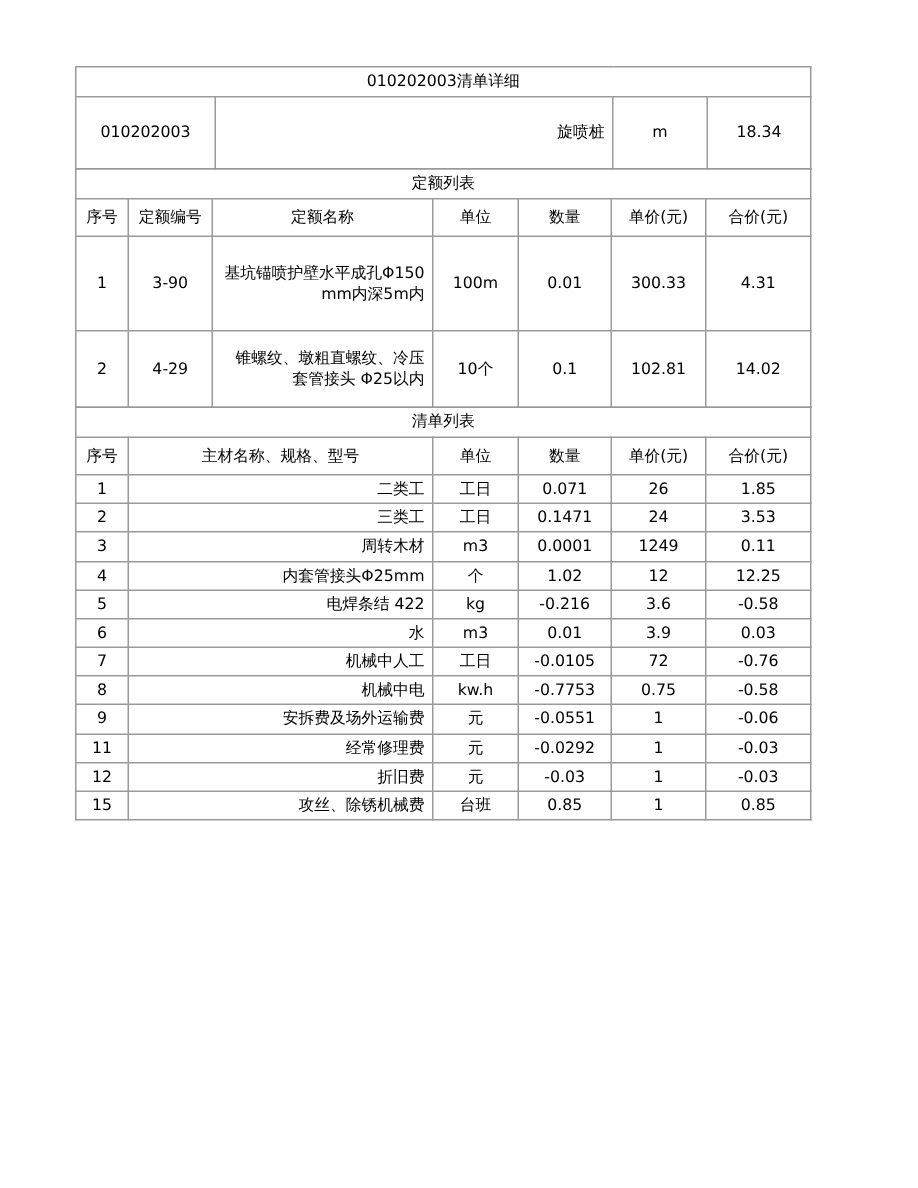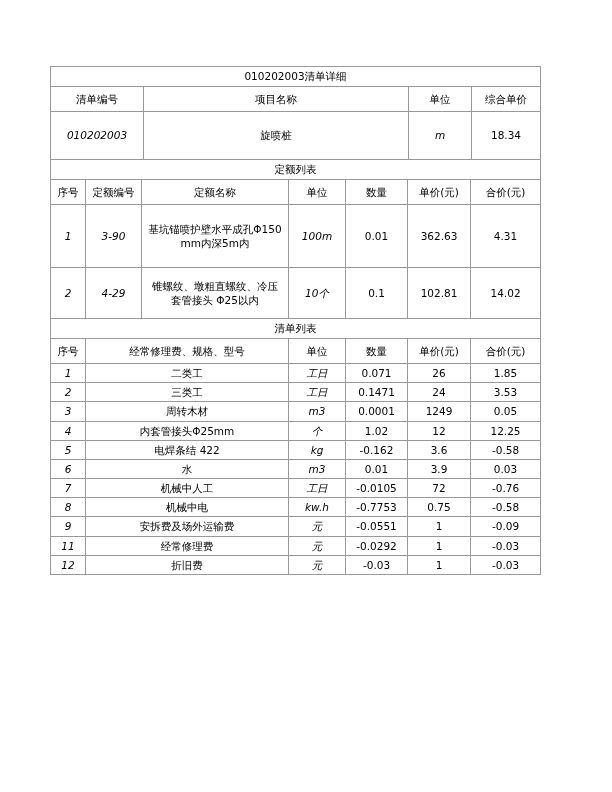--- a/index.html
+++ b/index.html
@@ -18,7 +18,7 @@
   .doc {
     position: absolute;
     left: 50px;
-    top: 66px;
+    top: 44px;
     width: 490px;
   }
   table.tbl {

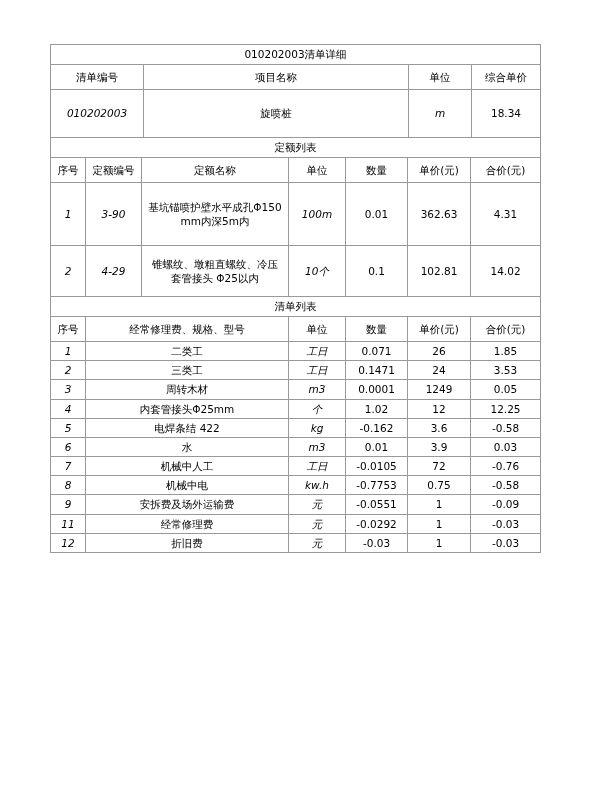--- a/index.html
+++ b/index.html
@@ -64,12 +64,6 @@
       <tbody>
         <tr class="title-row">
           <td colspan="4">010202003清单详细</td>
-        </tr>
-        <tr class="head-row">
-          <td>清单编号</td>
-          <td>项目名称</td>
-          <td>单位</td>
-          <td>综合单价</td>
         </tr>
       </tbody>
       <tbody id="summary-body">

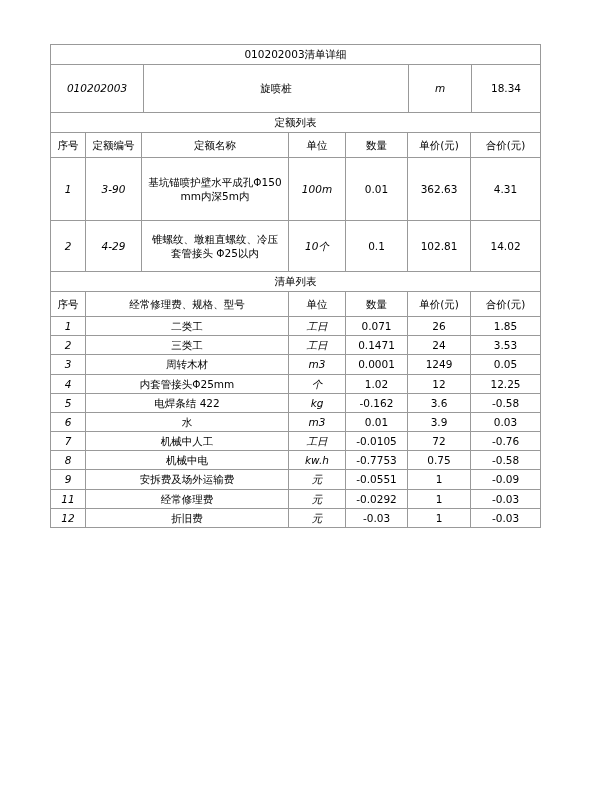--- a/index.html
+++ b/index.html
@@ -38,7 +38,7 @@
     word-break: break-all;
     line-height: 1.35;
   }
-  .a-c { text-align: center; font-style: italic; }
+  .a-c { text-align: center; }
   .a-l { text-align: center; }
   .a-r { text-align: center; }
   tr.title-row td { height: 15px; text-align: center; }

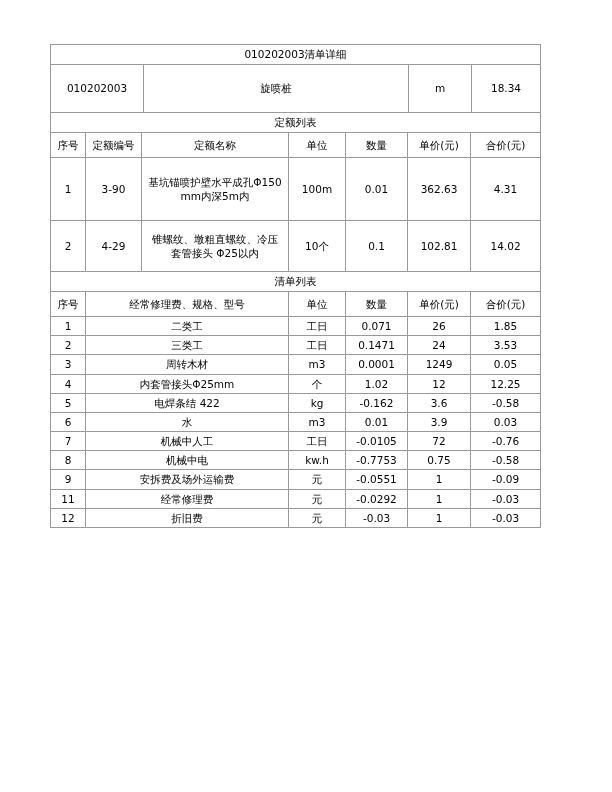--- a/index.html
+++ b/index.html
@@ -39,7 +39,7 @@
     line-height: 1.35;
   }
   .a-c { text-align: center; }
-  .a-l { text-align: center; }
+  .a-l { text-align: right; }
   .a-r { text-align: center; }
   tr.title-row td { height: 15px; text-align: center; }
   tr.head-row td  { height: 20px; text-align: center; }

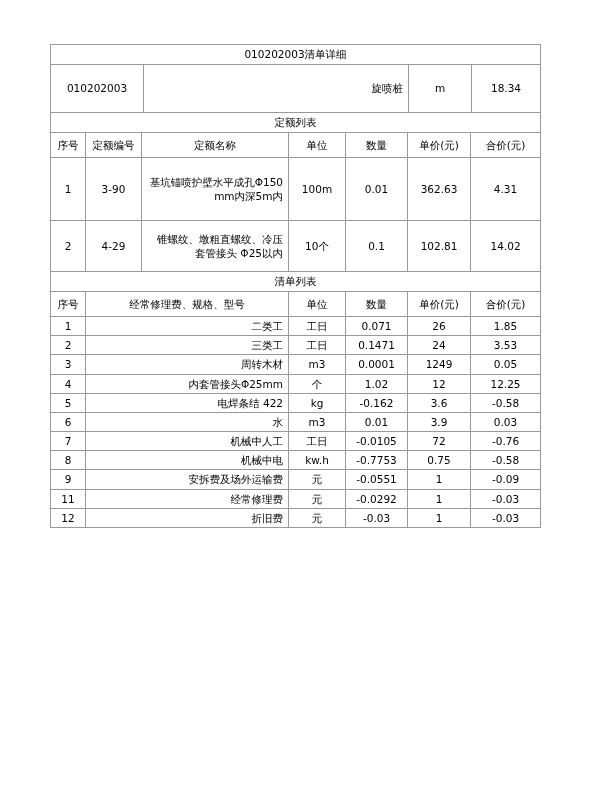--- a/index.html
+++ b/index.html
@@ -107,7 +107,7 @@
             <td class="a-l">基坑锚喷护壁水平成孔Φ150mm内深5m内</td>
             <td class="a-c">100m</td>
             <td class="a-r">0.01</td>
-            <td class="a-r">362.63</td>
+            <td class="a-r">300.33</td>
             <td class="a-r">4.31</td>
           </tr>
           <tr>

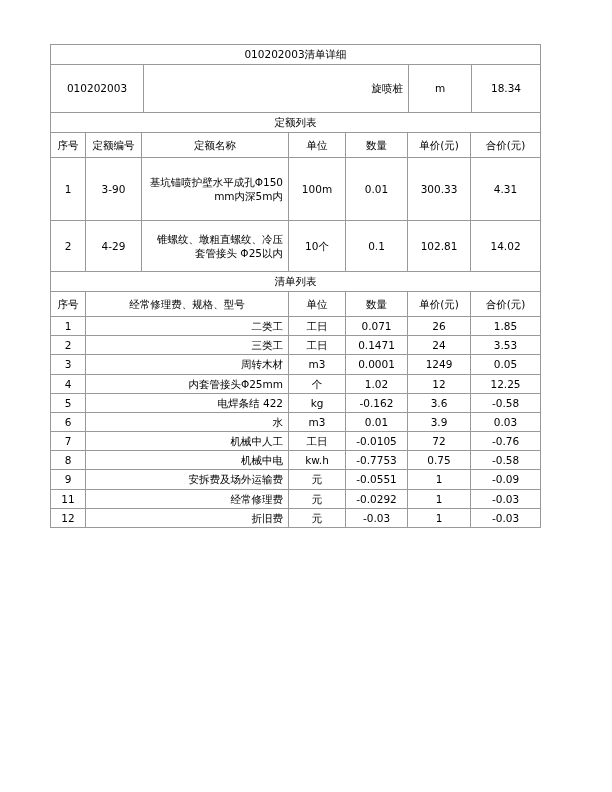--- a/index.html
+++ b/index.html
@@ -137,7 +137,7 @@
         </tr>
         <tr class="head-row">
           <td>序号</td>
-          <td>经常修理费、规格、型号</td>
+          <td>主材名称、规格、型号</td>
           <td>单位</td>
           <td>数量</td>
           <td>单价(元)</td>

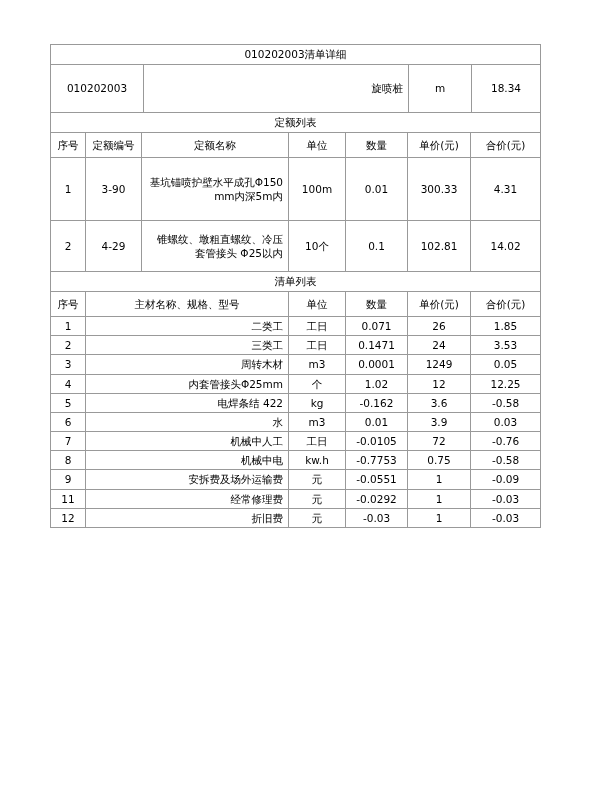--- a/index.html
+++ b/index.html
@@ -167,7 +167,7 @@
             <td class="a-c">m3</td>
             <td class="a-r">0.0001</td>
             <td class="a-r">1249</td>
-            <td class="a-r">0.05</td>
+            <td class="a-r">0.11</td>
           </tr>
           <tr>
             <td class="a-c">4</td>

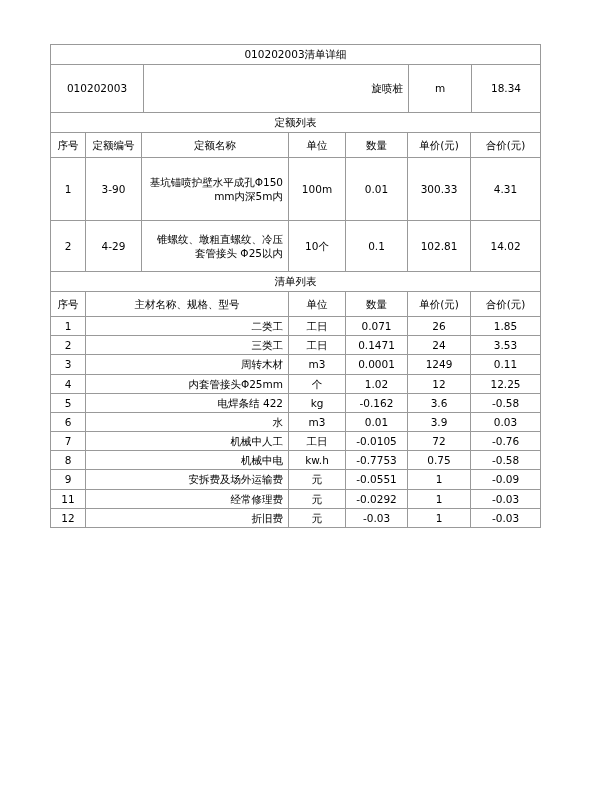--- a/index.html
+++ b/index.html
@@ -181,7 +181,7 @@
             <td class="a-c">5</td>
             <td class="a-l">电焊条结 422</td>
             <td class="a-c">kg</td>
-            <td class="a-r">-0.162</td>
+            <td class="a-r">-0.216</td>
             <td class="a-r">3.6</td>
             <td class="a-r">-0.58</td>
           </tr>

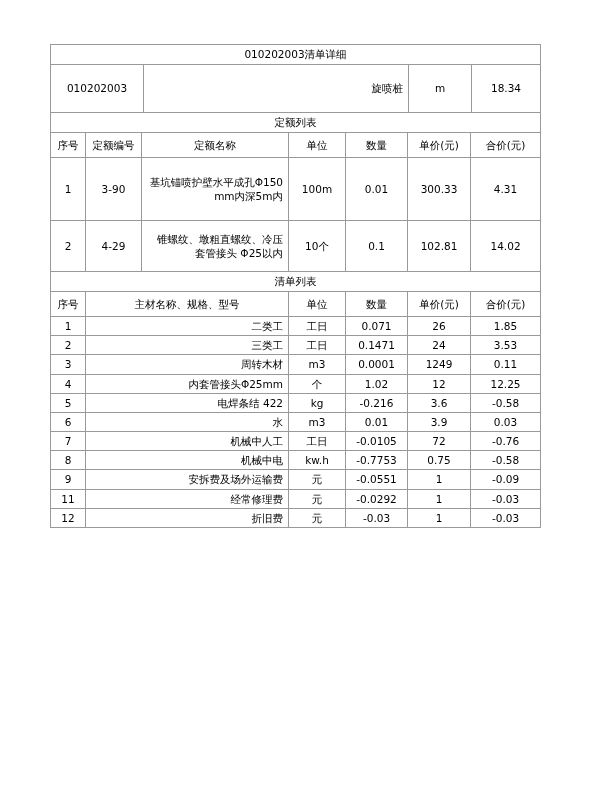--- a/index.html
+++ b/index.html
@@ -215,7 +215,7 @@
             <td class="a-c">元</td>
             <td class="a-r">-0.0551</td>
             <td class="a-r">1</td>
-            <td class="a-r">-0.09</td>
+            <td class="a-r">-0.06</td>
           </tr>
           <tr>
             <td class="a-c">11</td>

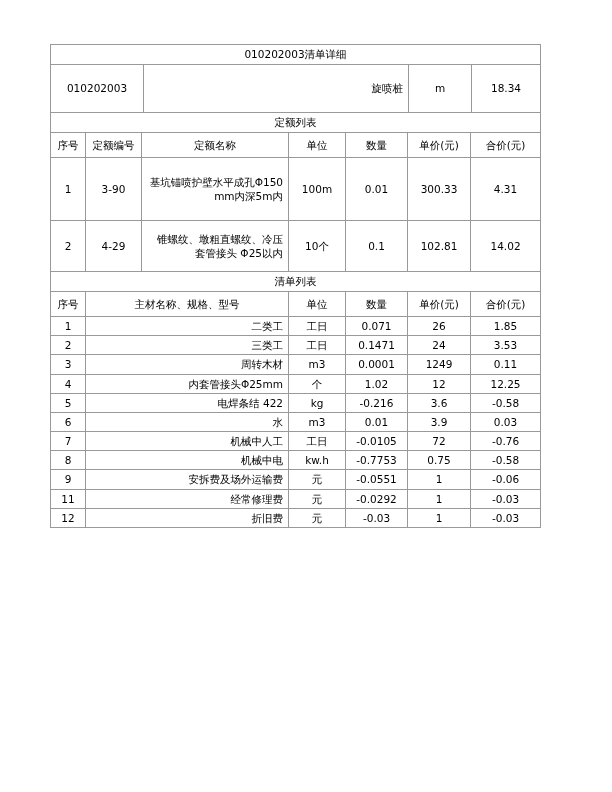--- a/index.html
+++ b/index.html
@@ -233,6 +233,14 @@
             <td class="a-r">1</td>
             <td class="a-r">-0.03</td>
           </tr>
+          <tr>
+            <td class="a-c">15</td>
+            <td class="a-l">攻丝、除锈机械费</td>
+            <td class="a-c">台班</td>
+            <td class="a-r">0.85</td>
+            <td class="a-r">1</td>
+            <td class="a-r">0.85</td>
+          </tr>
         </tbody>
     </table>
 

